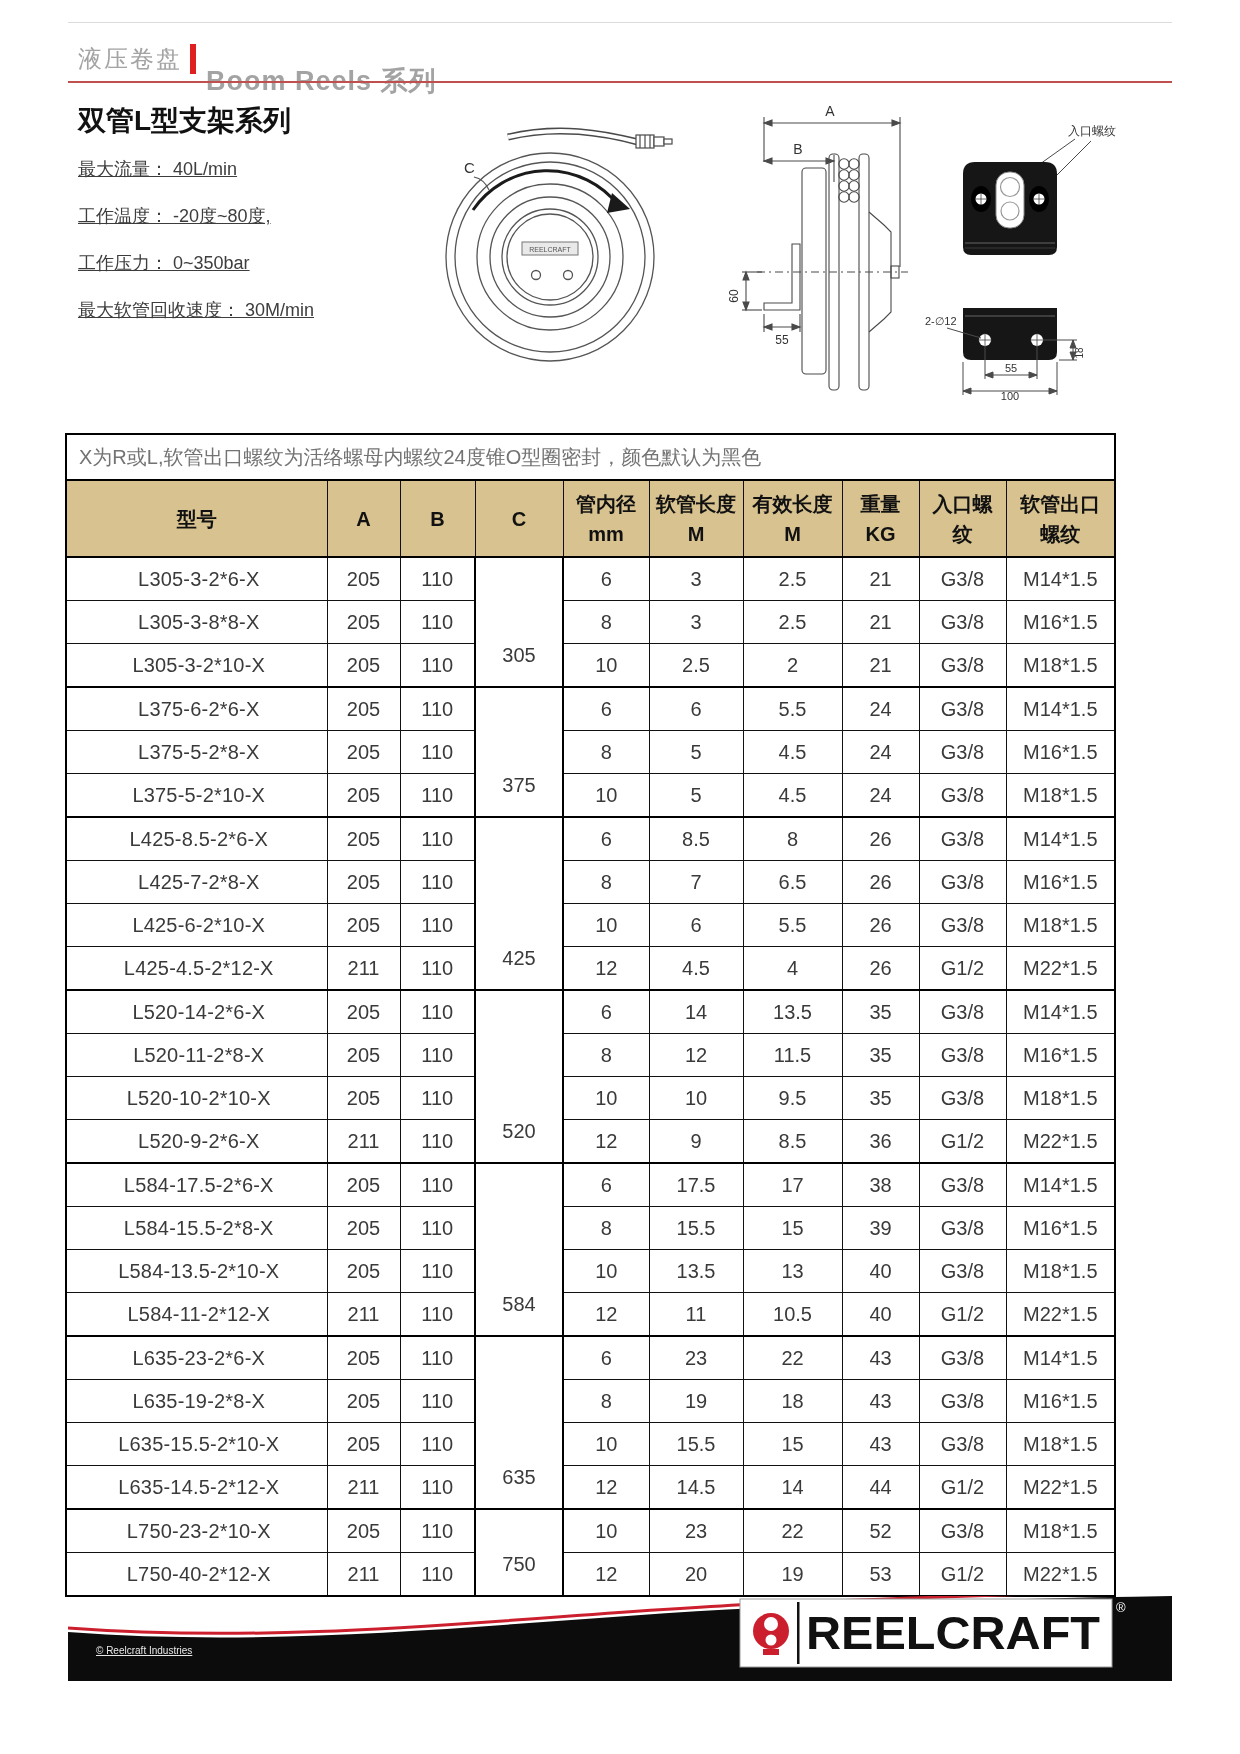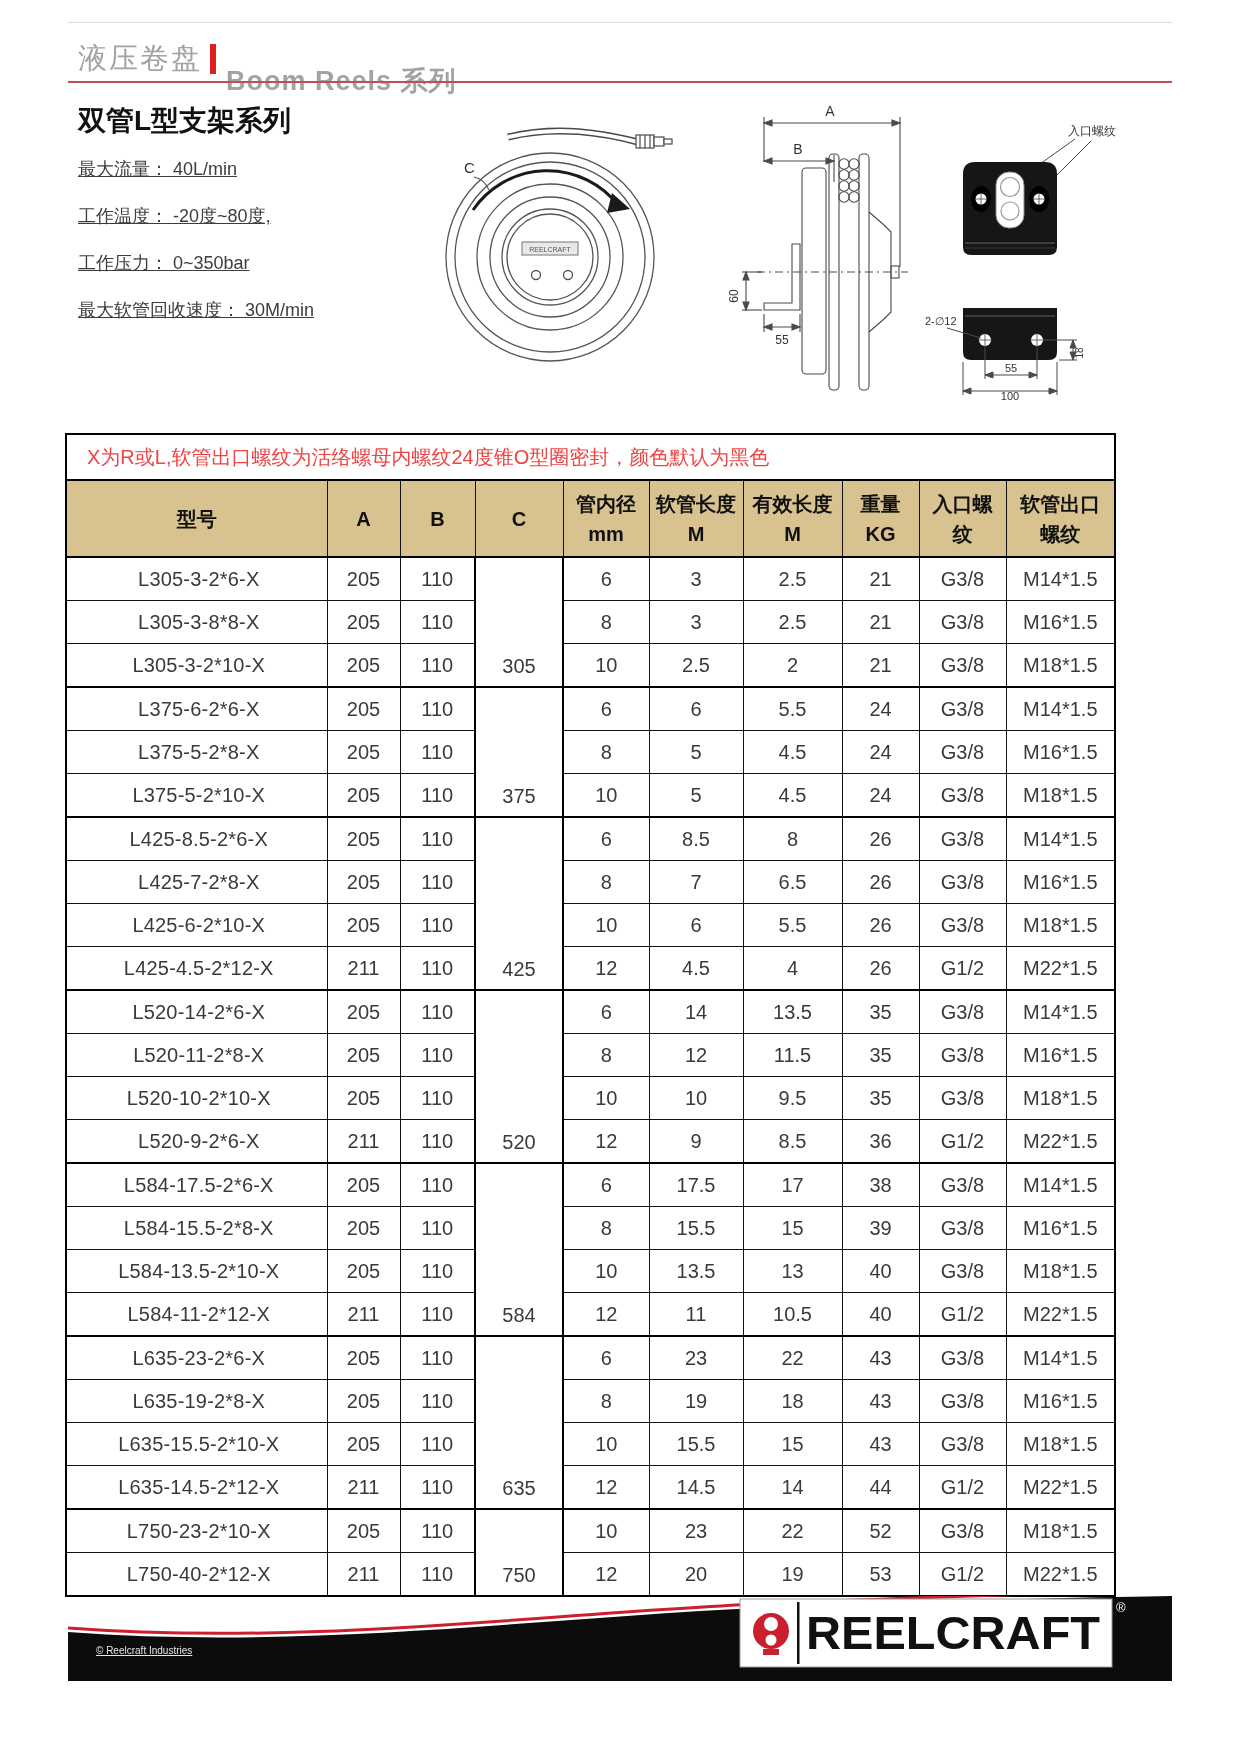--- a/index.html
+++ b/index.html
@@ -9,7 +9,7 @@
 
   
   .pg-header{position:absolute;left:78px;top:40px;height:38px;display:flex;align-items:center;}
-  .hdr-zh{font-family:Liberation Mono, monospace;font-size:29px;color:#a3a3a3;letter-spacing:2px;}
+  .hdr-zh{font-family:Liberation Mono, monospace;font-size:24px;color:#a3a3a3;letter-spacing:2px;}
   .hdr-bar{width:6px;height:30px;background:#e02020;margin:0 10px 0 8px;}
   .hdr-en{font-size:27px;font-weight:bold;color:#a3a3a3;letter-spacing:1px;margin-top:44px;}
   .red-divider{position:absolute;left:68px;top:81px;width:1104px;height:2px;background:#c0504d;}

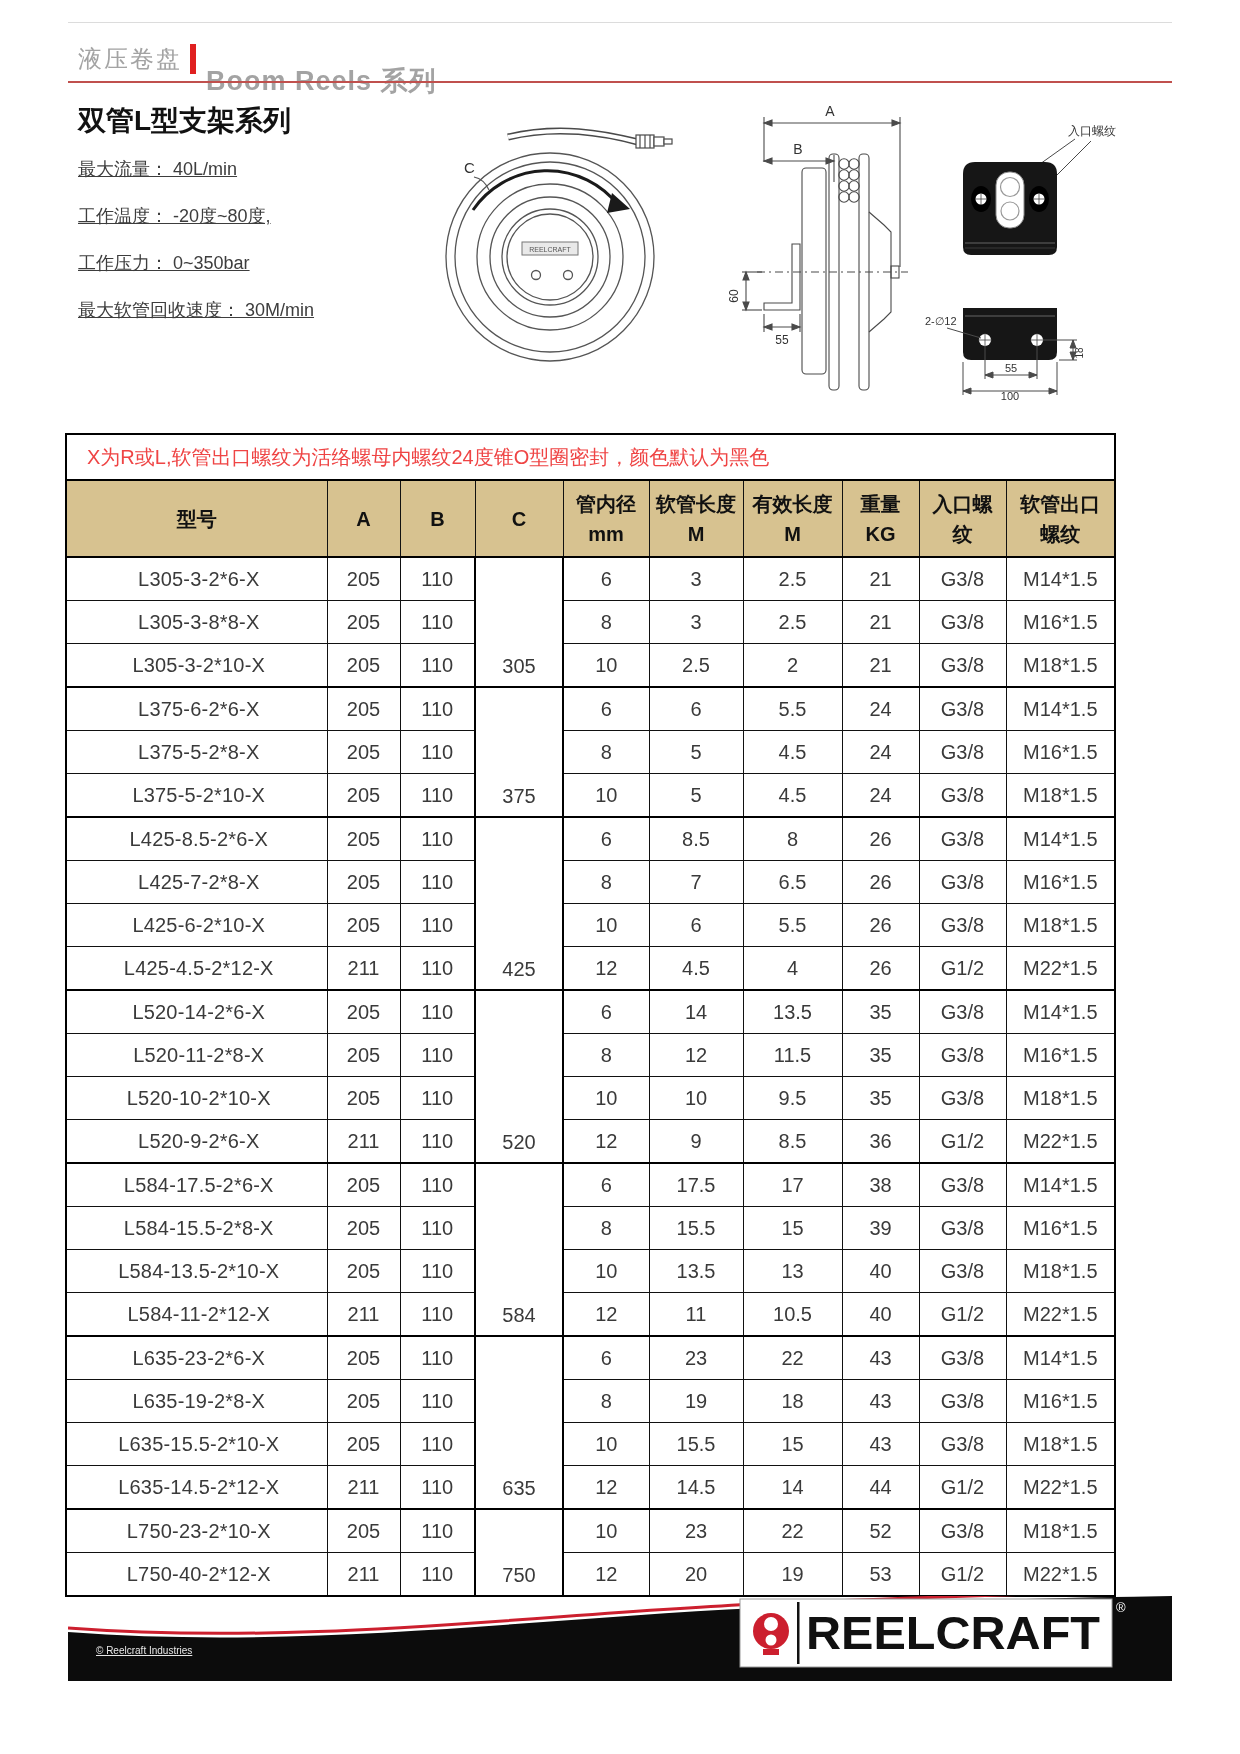--- a/index.html
+++ b/index.html
@@ -24,7 +24,7 @@
   
   .spec-table{position:absolute;left:65px;top:433px;border-collapse:collapse;table-layout:fixed;width:1049px;border:2.5px solid #000;}
   .spec-table td,.spec-table th{border:1px solid #111;overflow:hidden;}
-  .note-row td{height:42px;font-size:20px;color:#ef4444;text-align:left;padding-left:20px;border-bottom:2px solid #000;font-weight:400;}
+  .note-row td{height:42px;font-size:20px;color:#737373;text-align:left;padding-left:12px;border-bottom:2px solid #000;font-weight:400;}
   .spec-table th{background:#d7c290;height:73px;font-size:20px;font-weight:bold;color:#111;text-align:center;vertical-align:middle;line-height:1.5;border-bottom:2px solid #000;}
   .spec-table td.dcell{height:40px;text-align:center;font-size:20px;color:#3a3a3a;font-weight:400;}
   .spec-table td.model{text-align:center;padding-left:5px;letter-spacing:0.2px;}

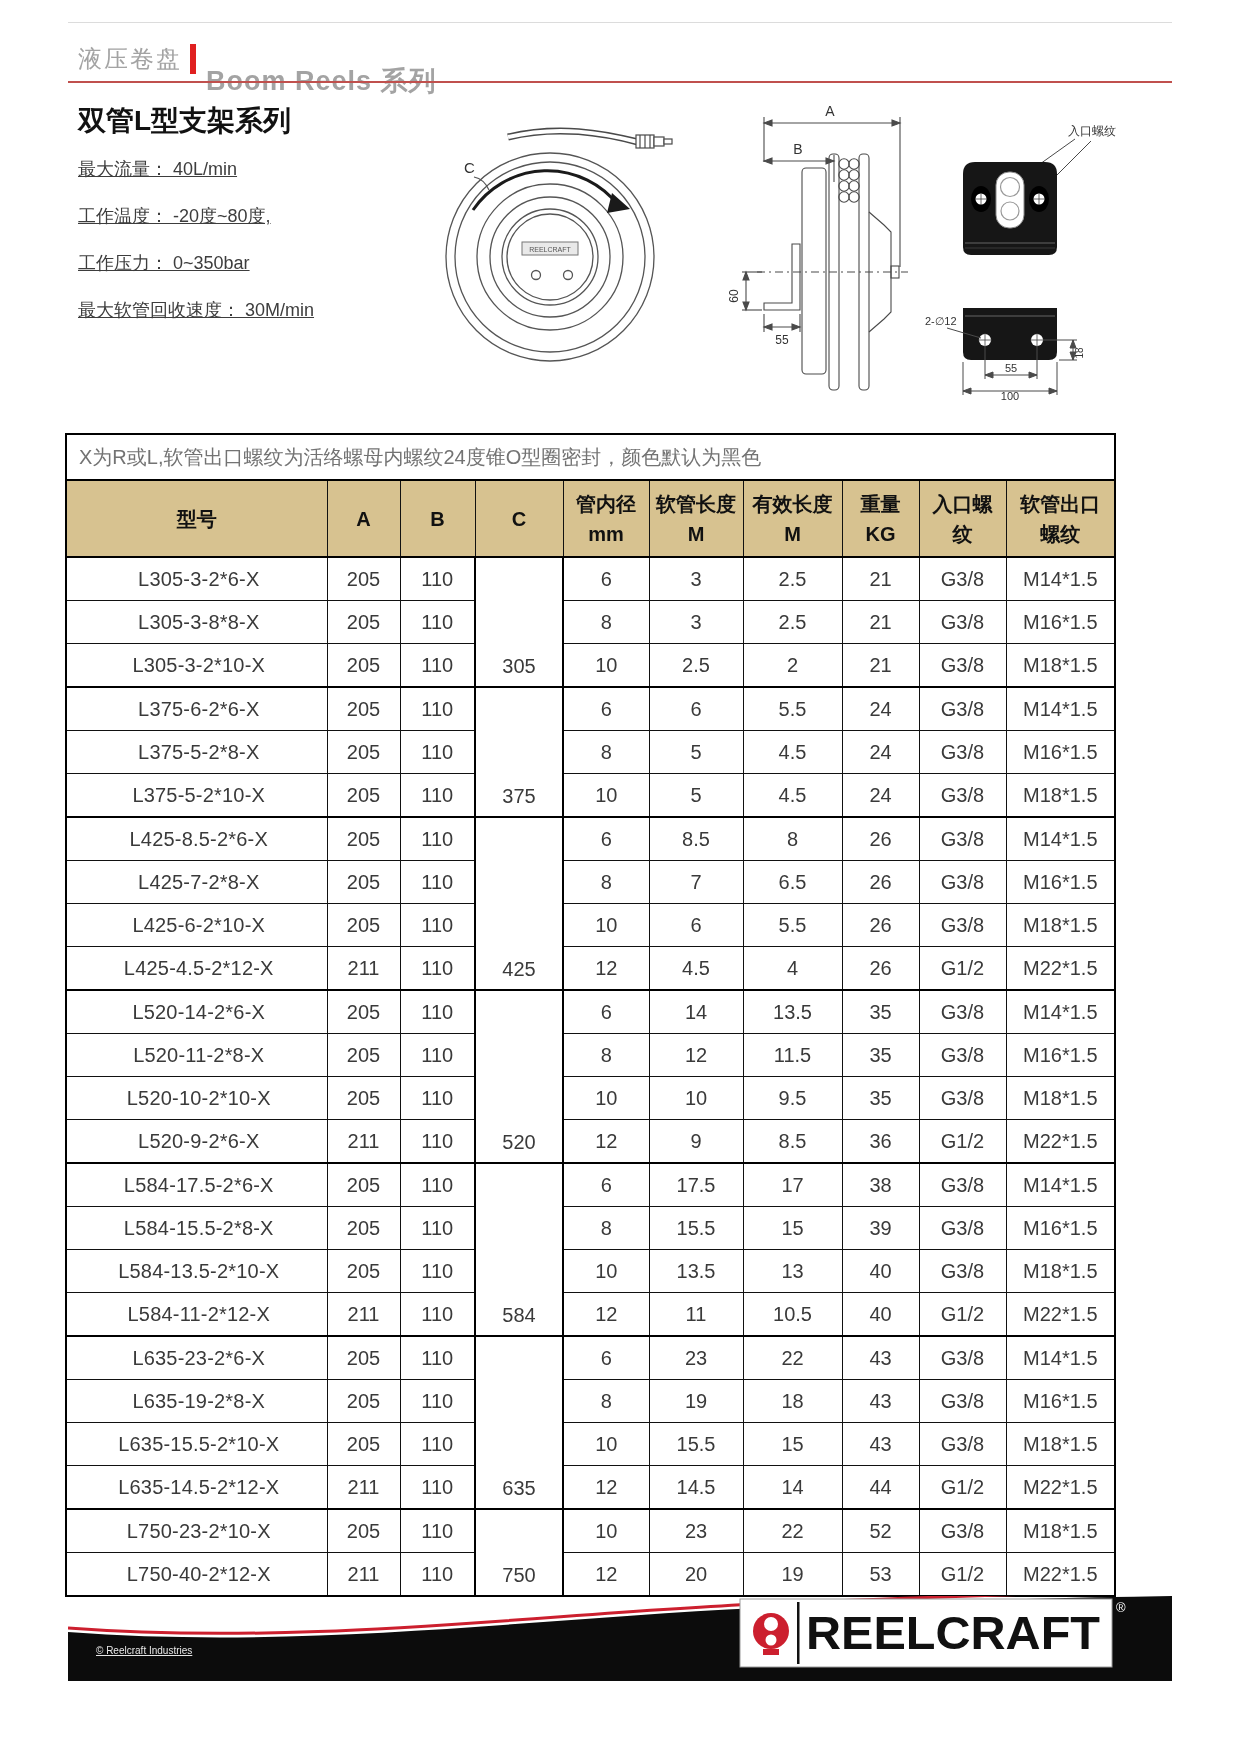--- a/index.html
+++ b/index.html
@@ -28,7 +28,7 @@
   .spec-table th{background:#d7c290;height:73px;font-size:20px;font-weight:bold;color:#111;text-align:center;vertical-align:middle;line-height:1.5;border-bottom:2px solid #000;}
   .spec-table td.dcell{height:40px;text-align:center;font-size:20px;color:#3a3a3a;font-weight:400;}
   .spec-table td.model{text-align:center;padding-left:5px;letter-spacing:0.2px;}
-  .spec-table td.c-col{vertical-align:bottom;padding:0;border-left:2px solid #000;border-right:2px solid #000;}
+  .spec-table td.c-col{vertical-align:bottom;padding:11px;border-left:2px solid #000;border-right:2px solid #000;}
   .ccell{height:40px;display:flex;align-items:center;justify-content:center;font-size:20px;color:#3a3a3a;}
   .spec-table tr.group-start td{border-top:2.5px solid #000;}
 

